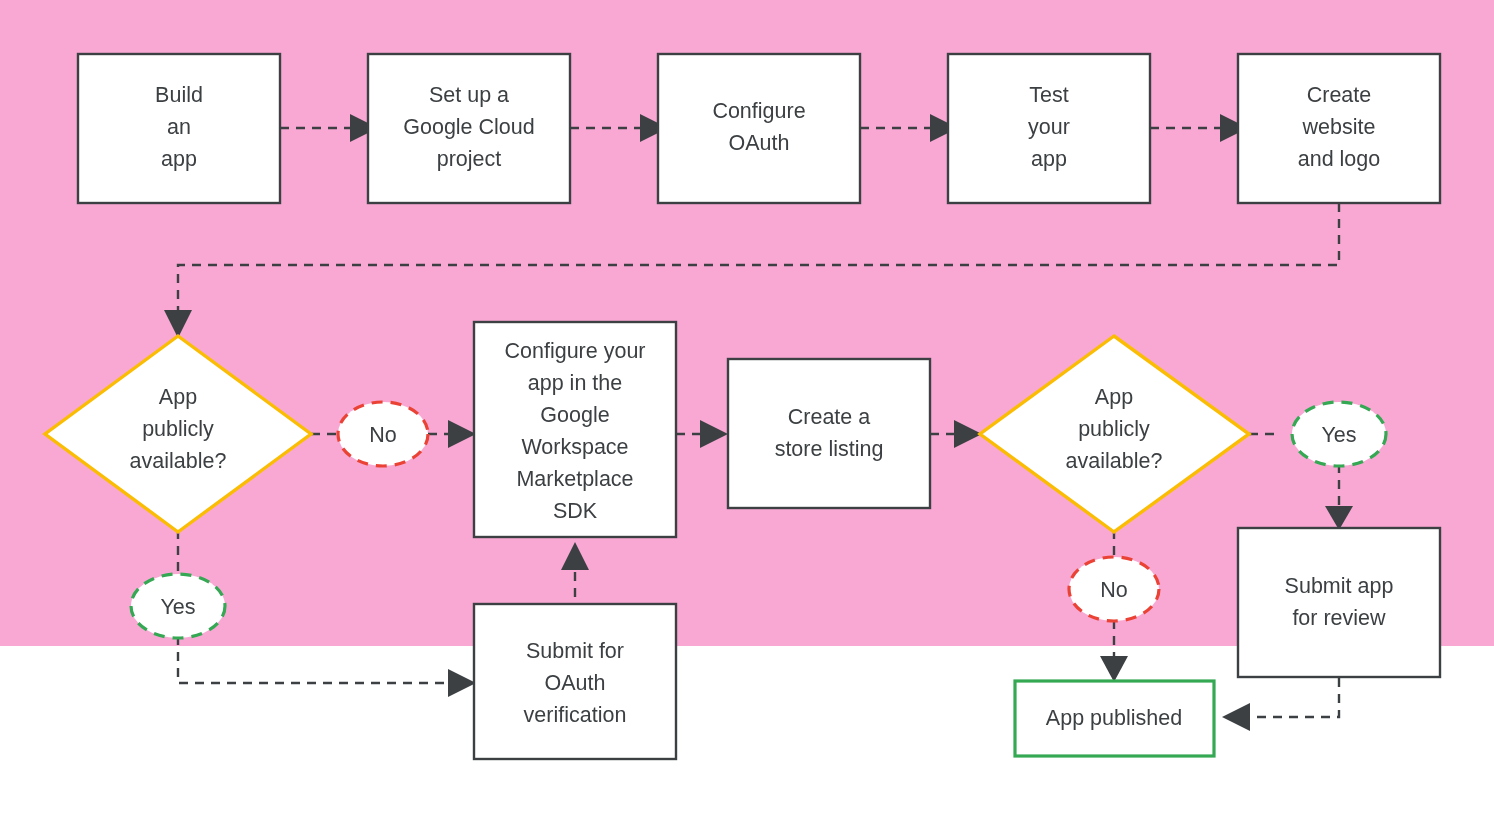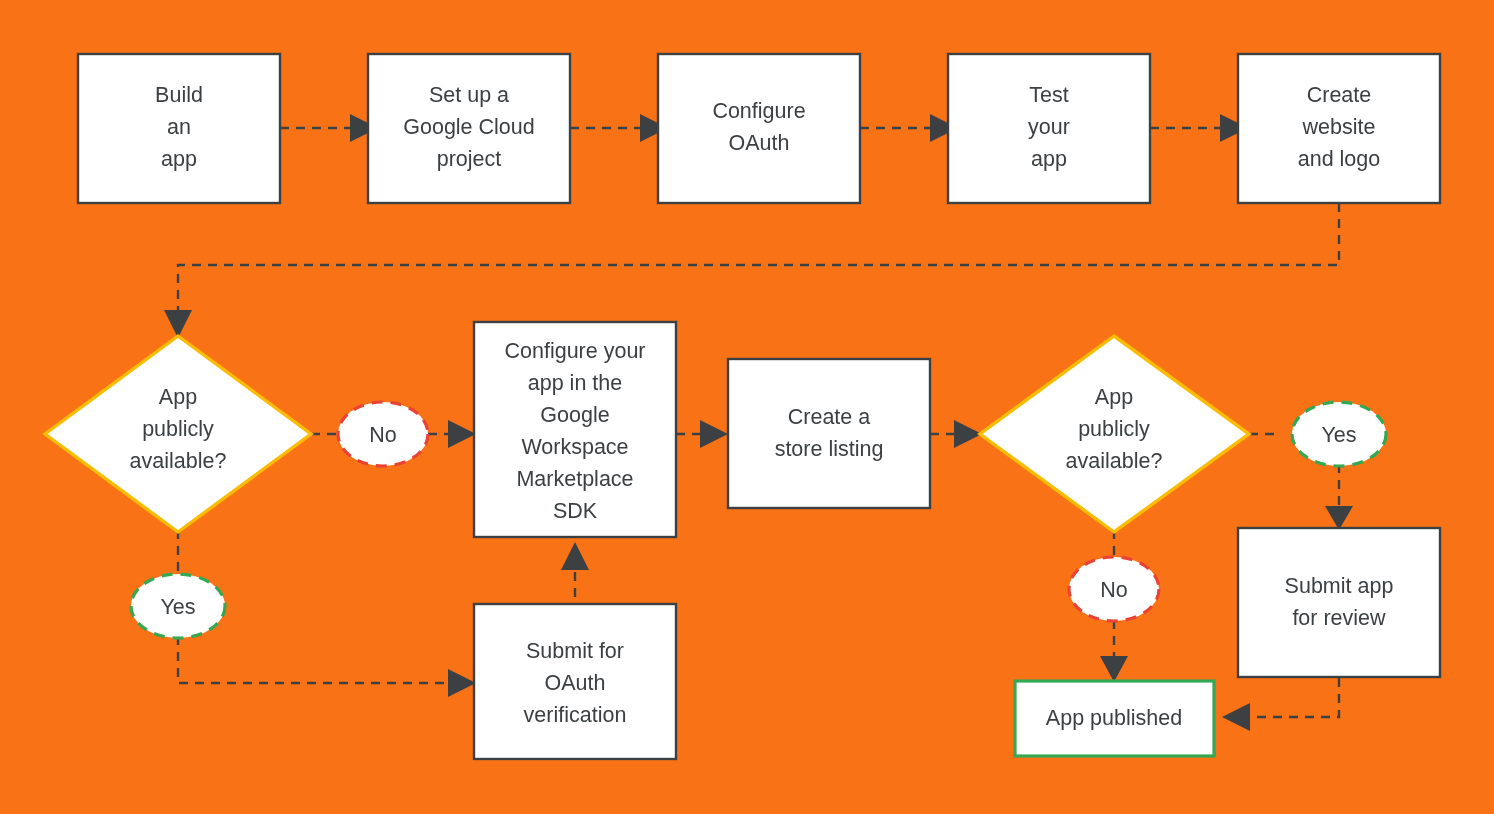--- a/index.html
+++ b/index.html
@@ -16,8 +16,8 @@
   #flowchart-root {
     position: relative;
     width: 1494px;
-    height: 814px;
-    background: #f97316;
+    height: 646px;
+    background: #f9a8d4;
   }
   svg.diagram {
     display: block;

